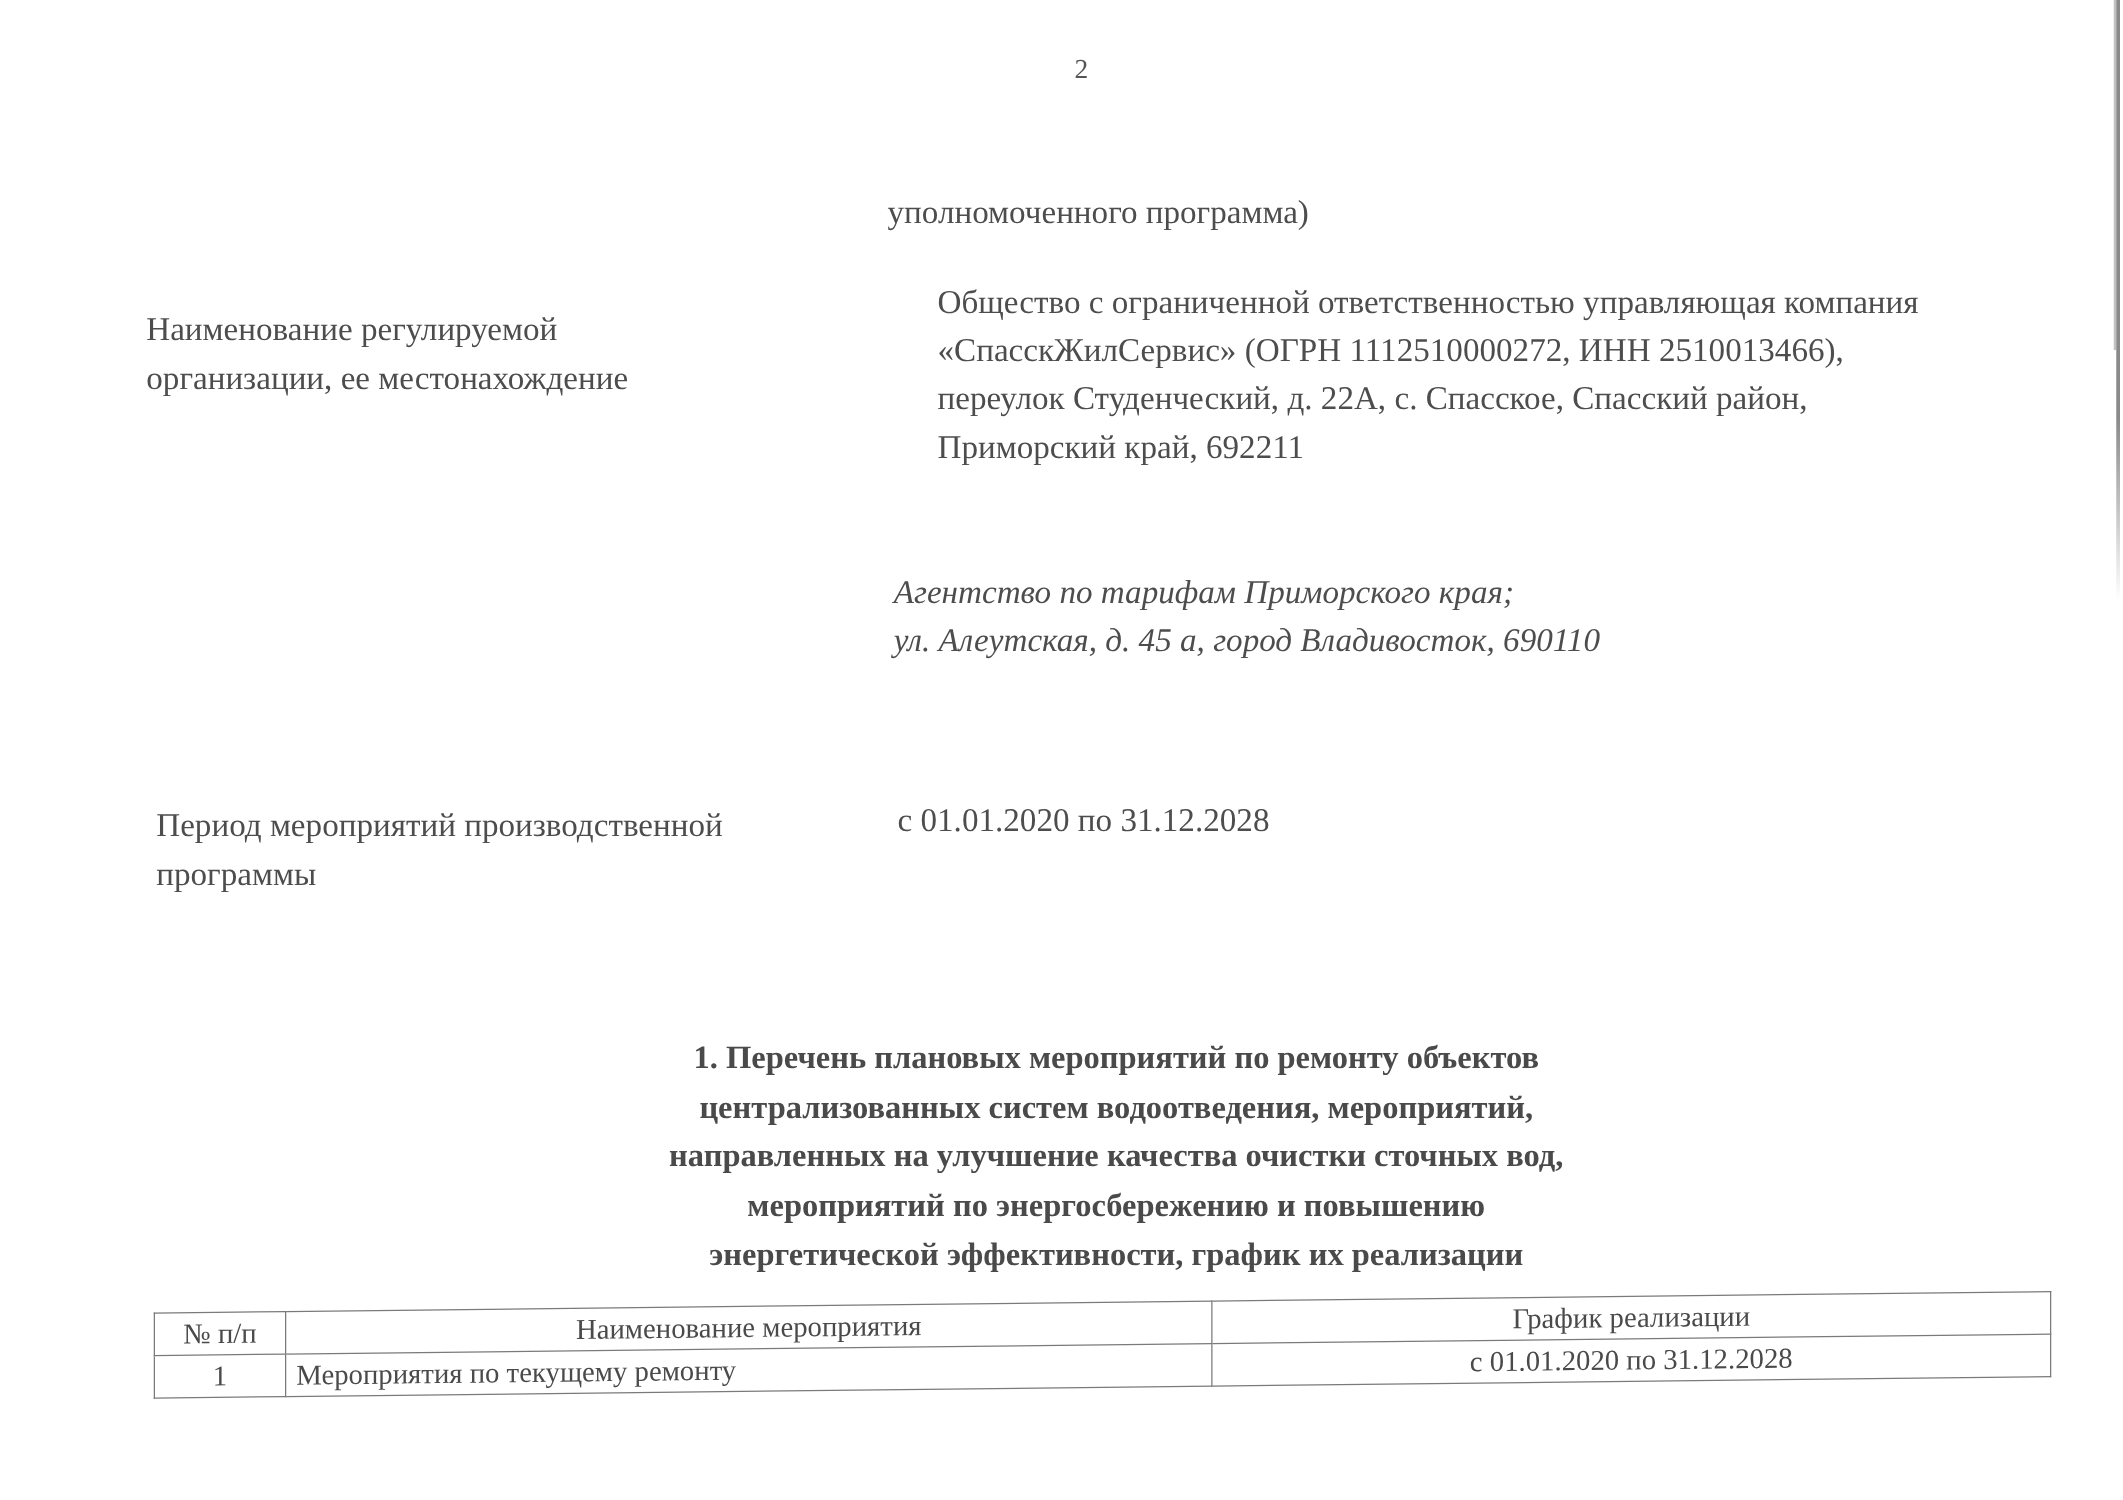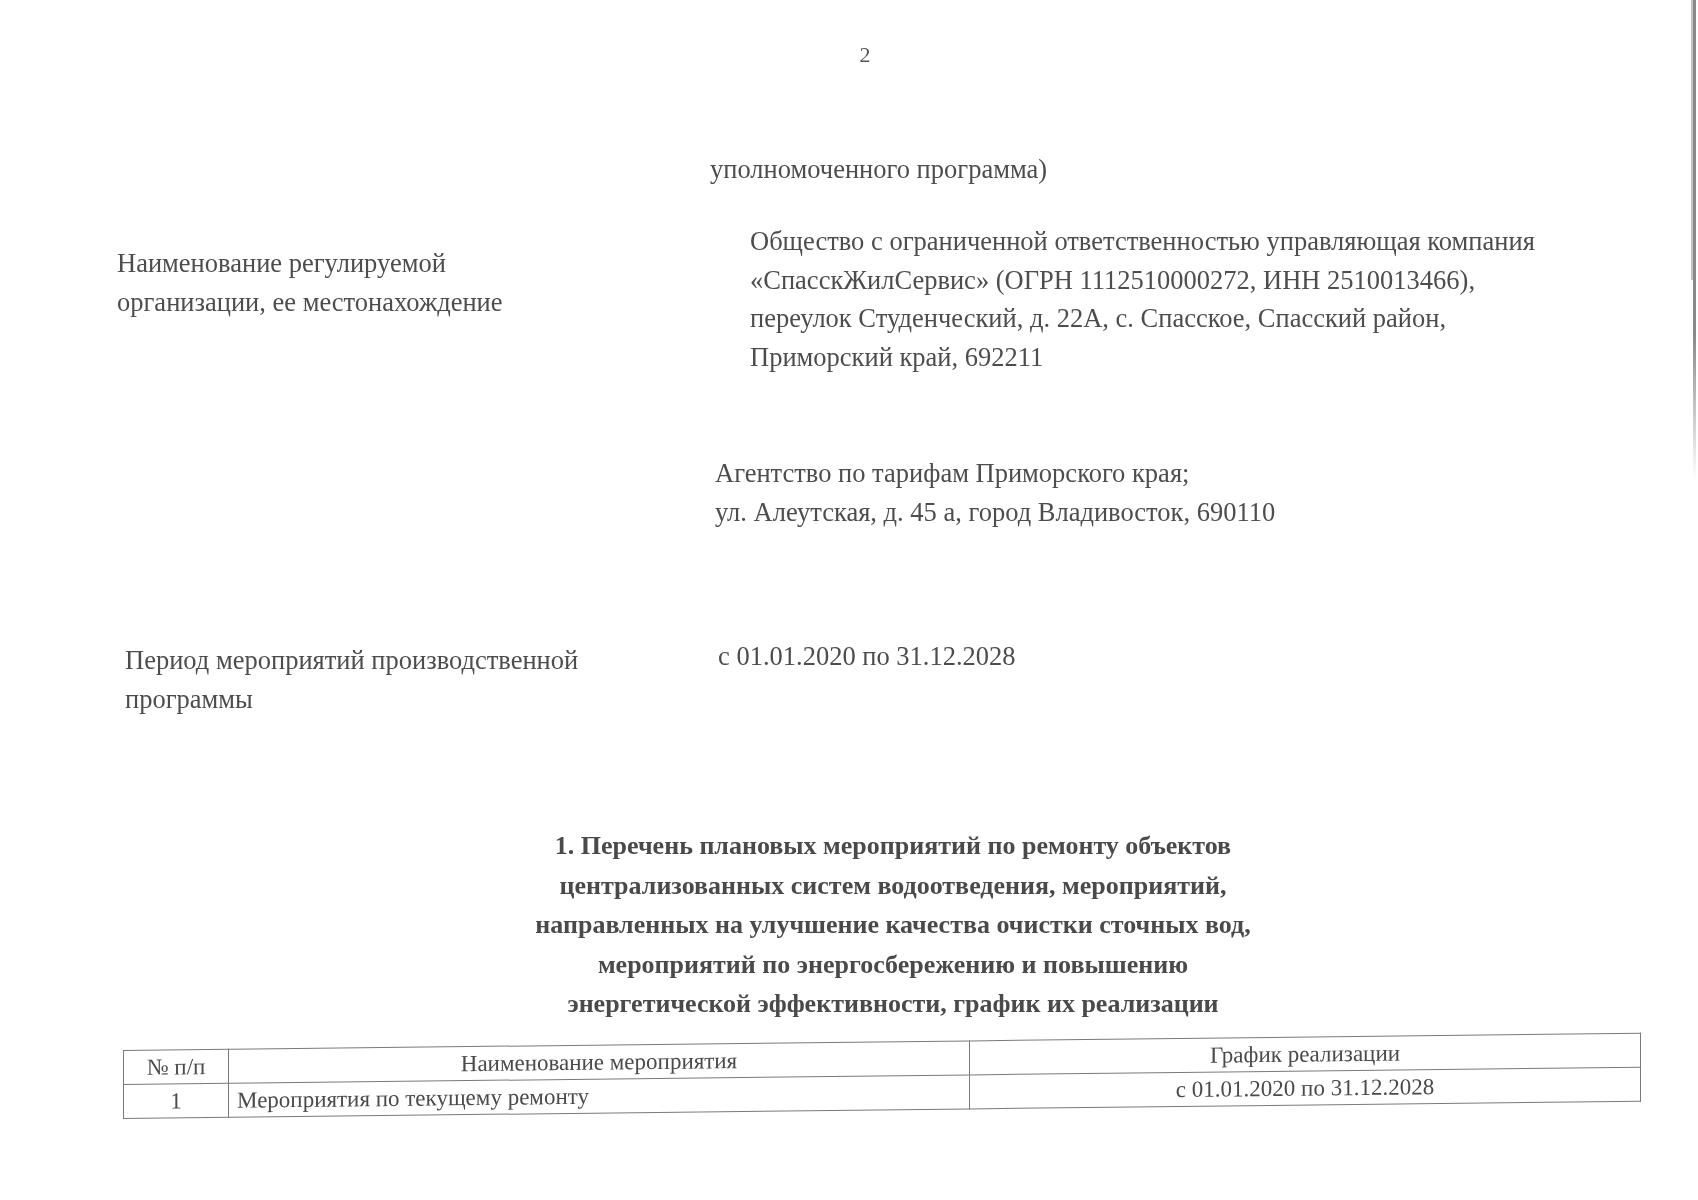--- a/index.html
+++ b/index.html
@@ -58,7 +58,7 @@
     .label-org { left: 117px; top: 244px; }
     .value-org { left: 710px; top: 222px; margin-left: 40px; }
     .label-auth { left: 122px; top: 458px; width: 480px; }
-    .value-auth { left: 715px; top: 454px; }
+    .value-auth { left: 715px; top: 454px; font-style: italic; }
     .label-period { left: 125px; top: 641px; }
     .value-period { left: 718px; top: 637px; }
 

